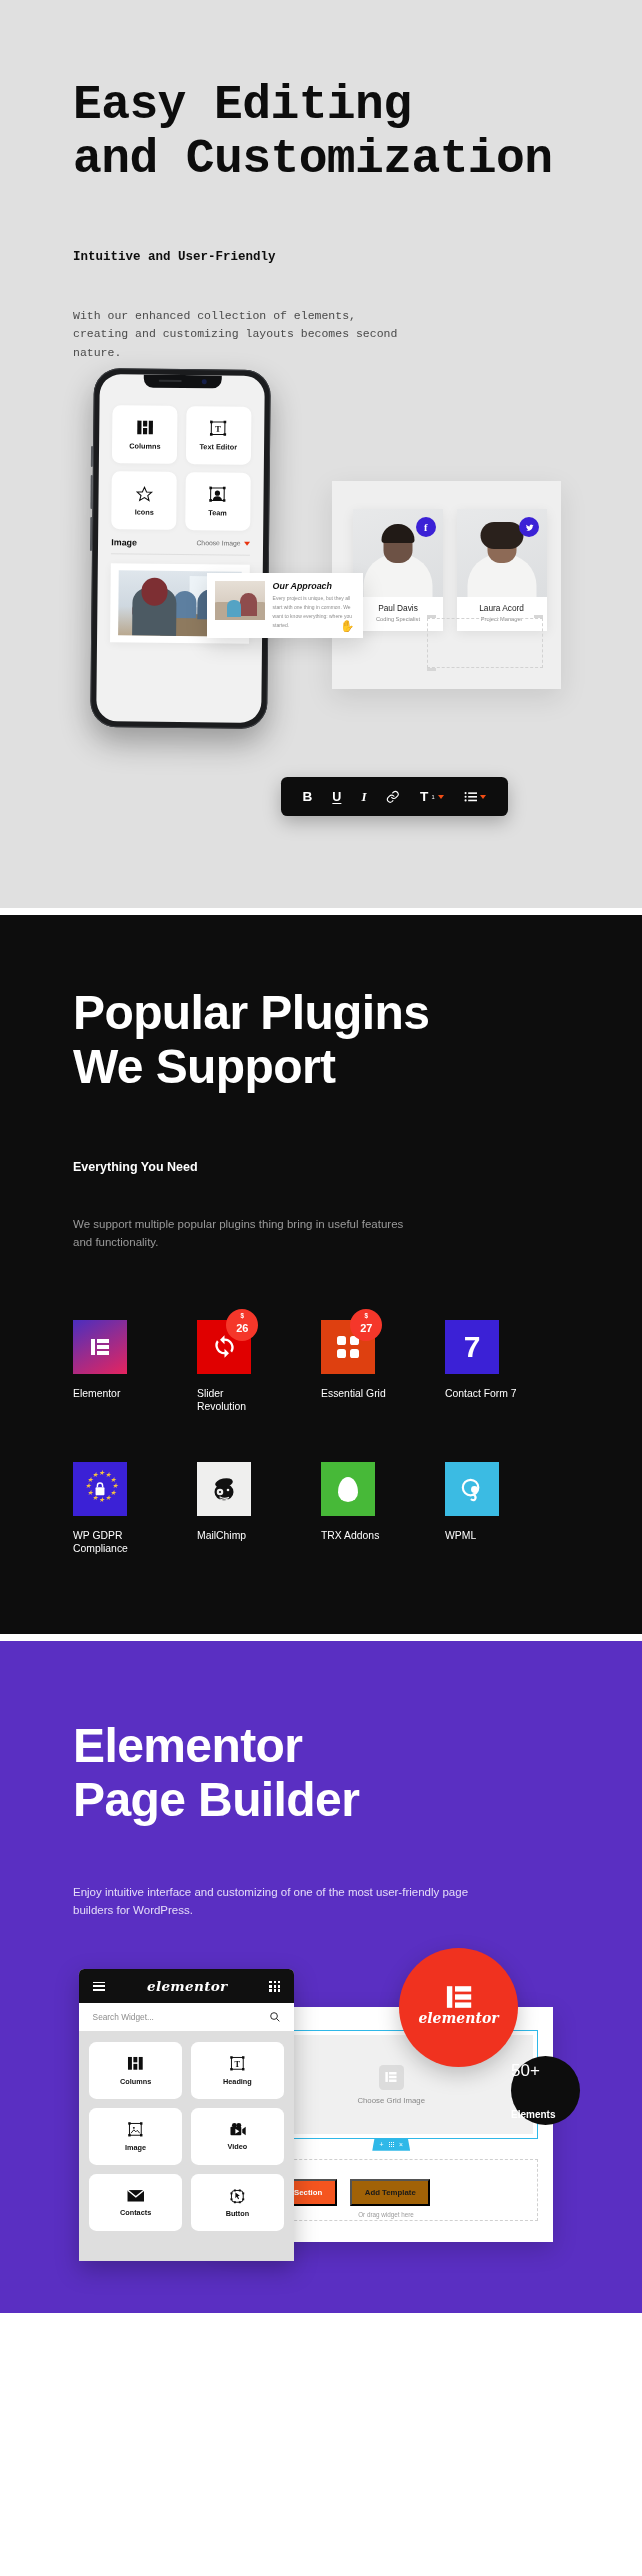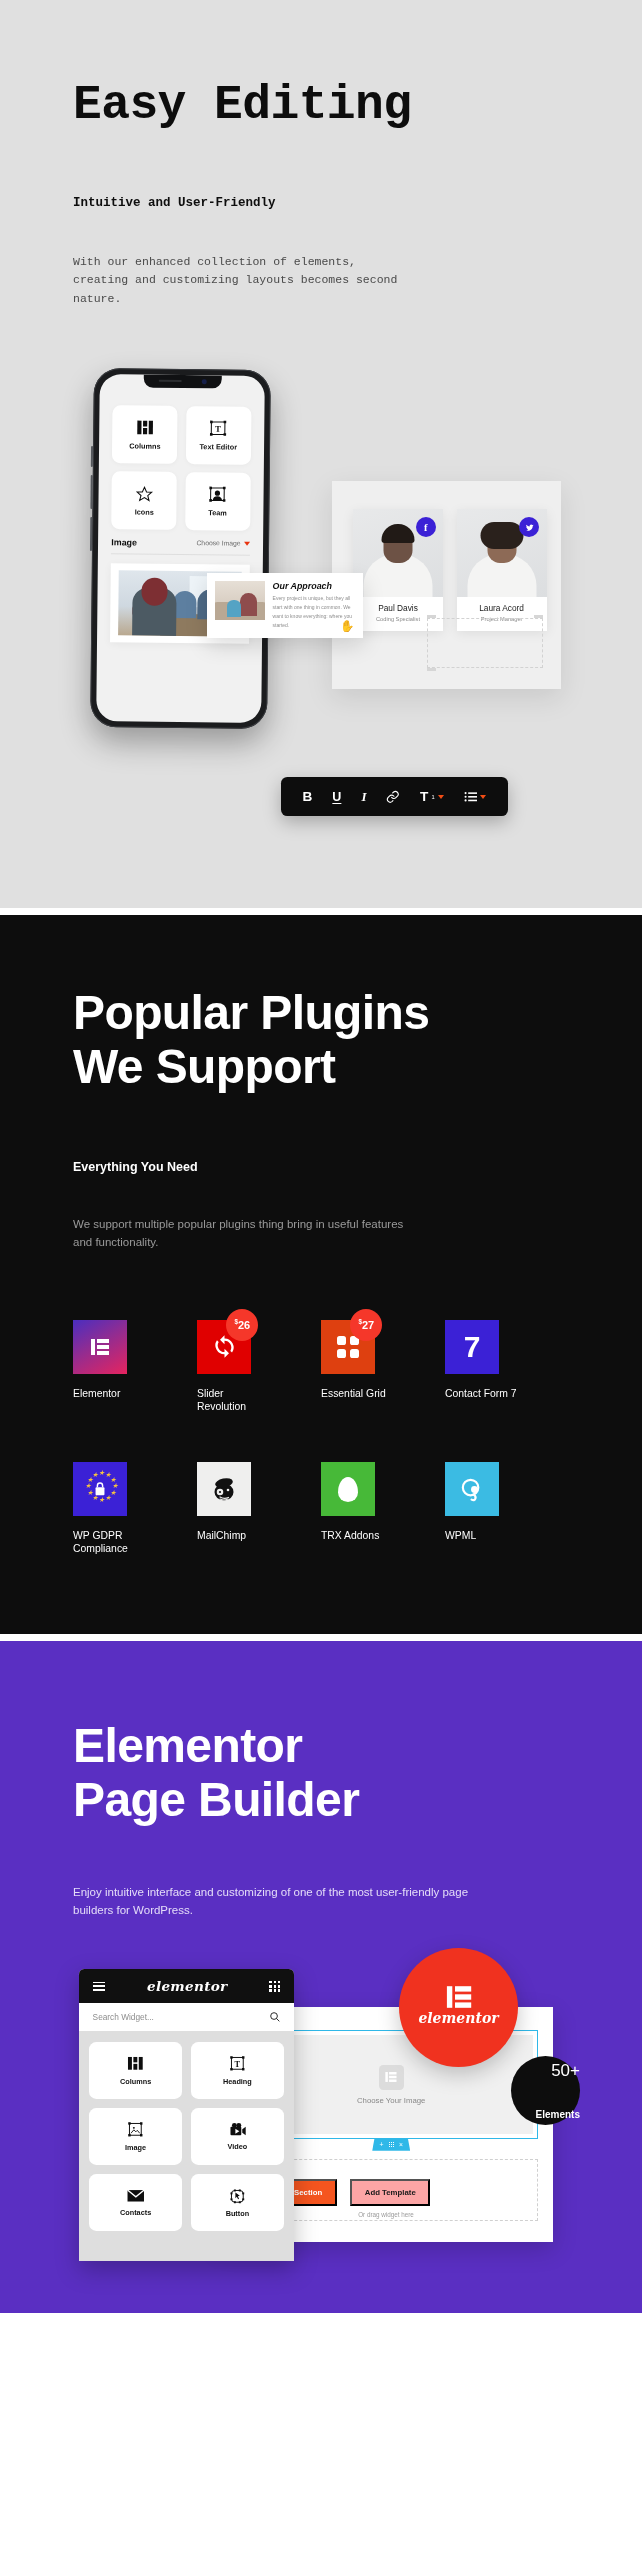--- a/index.html
+++ b/index.html
@@ -387,6 +387,7 @@
   <div class="copy-block">
     <h1 class="h1-big">
       <span>Easy Editing</span>
+      <span class="l2">and Customization</span>
     </h1>
     <div class="eyebrow">Intuitive and User-Friendly</div>
     <p class="lede">With our enhanced collection of elements, creating and customizing layouts becomes second nature.</p>

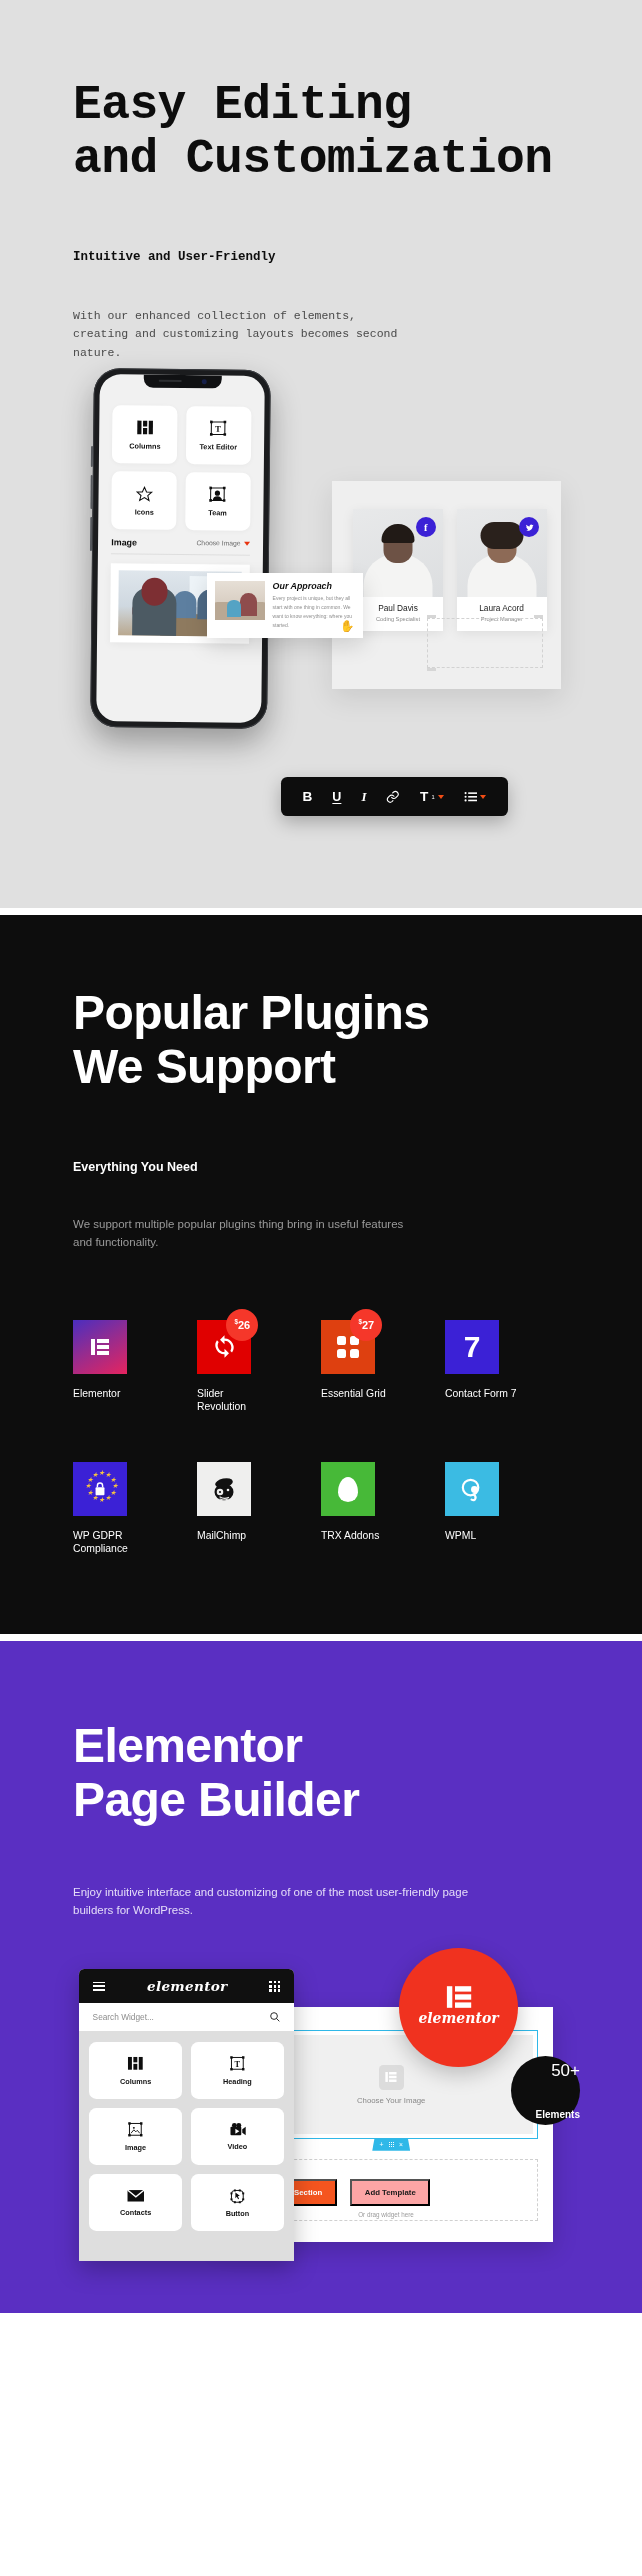--- a/index.html
+++ b/index.html
@@ -242,7 +242,7 @@
     width: 32px; height: 32px; border-radius: 50%;
     background: #f5372a; color: #fff;
     display: flex; align-items: center; justify-content: center;
-    font-size: 11px; font-weight: 700;
+    font-size: 11px; font-weight: 700; flex-direction: column;
   }
   .price-badge sup { font-size: 6.3px; top: -.55em; position: relative; }
 

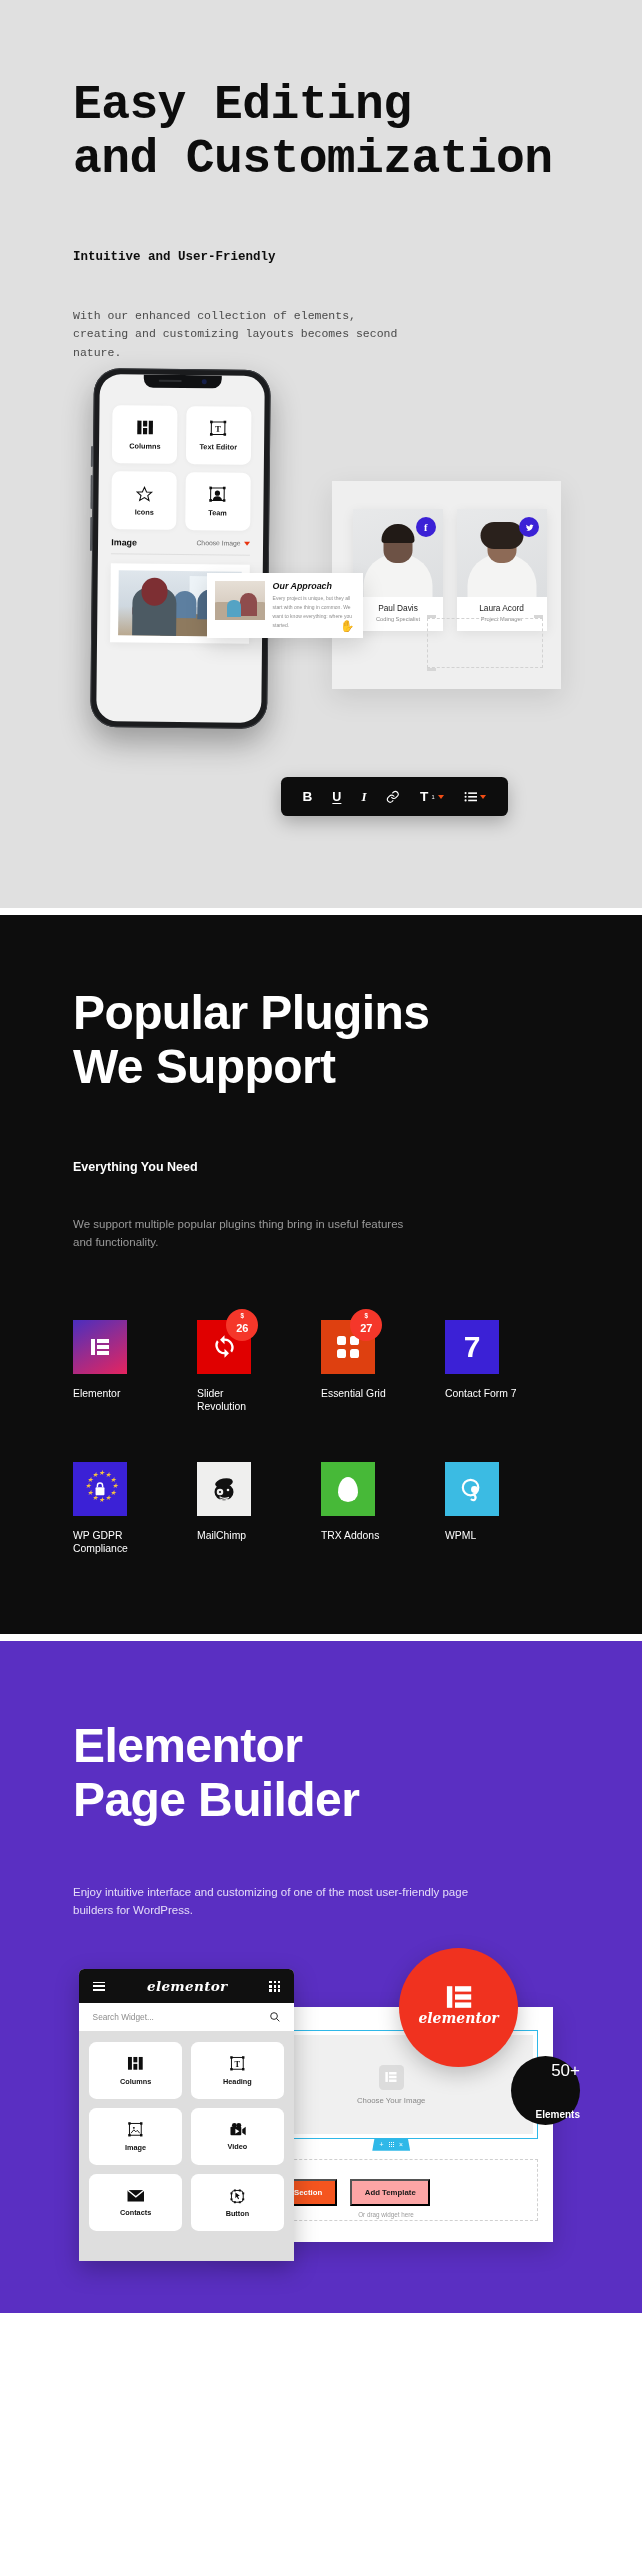--- a/index.html
+++ b/index.html
@@ -367,7 +367,7 @@
     position: absolute; left: 511px; top: 87px;
     width: 69px; height: 69px; border-radius: 50%;
     background: #0d0d0d; color:#fff;
-    display:flex; flex-direction: column; align-items:flex-end; justify-content:center;
+    display:flex; flex-direction: column; align-items:flex-start; justify-content:center;
     z-index: 10;
     gap: 28px;
   }

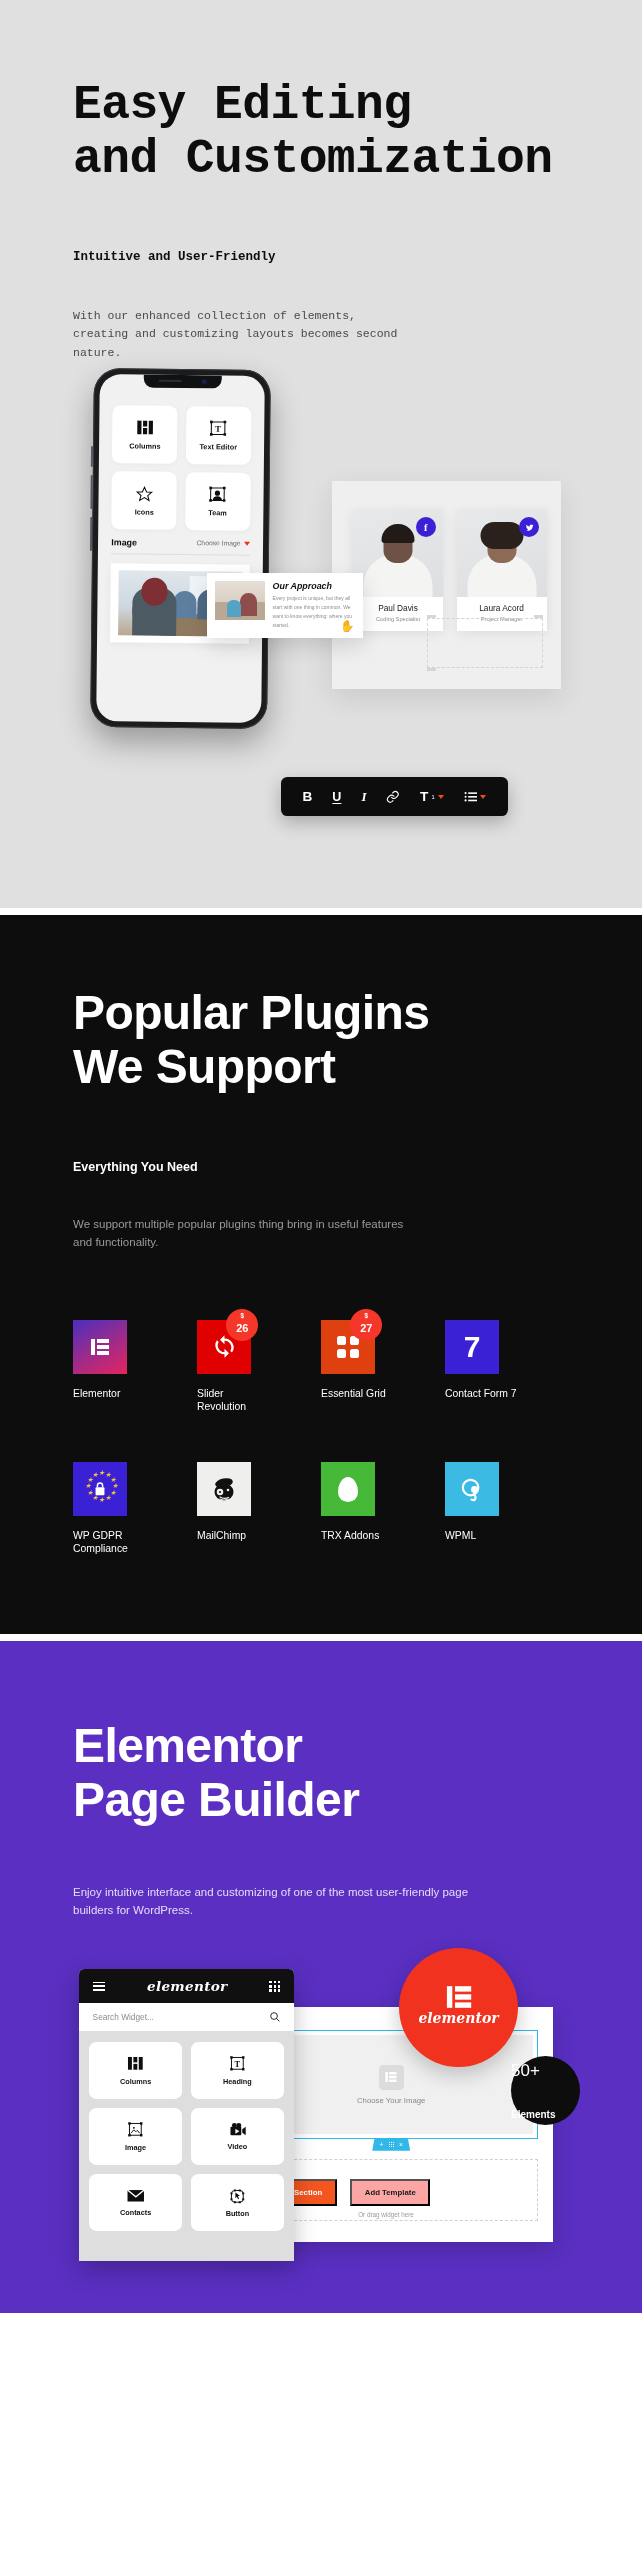--- a/index.html
+++ b/index.html
@@ -718,7 +718,7 @@
                 </span>
               </span>
           </span>
-          <span class="ci-text">Choose Your Image</span>
+          <span class="ci-text">Choose Grid Image</span>
         </div>
         <div class="sel-tab">
           <span>+</span>

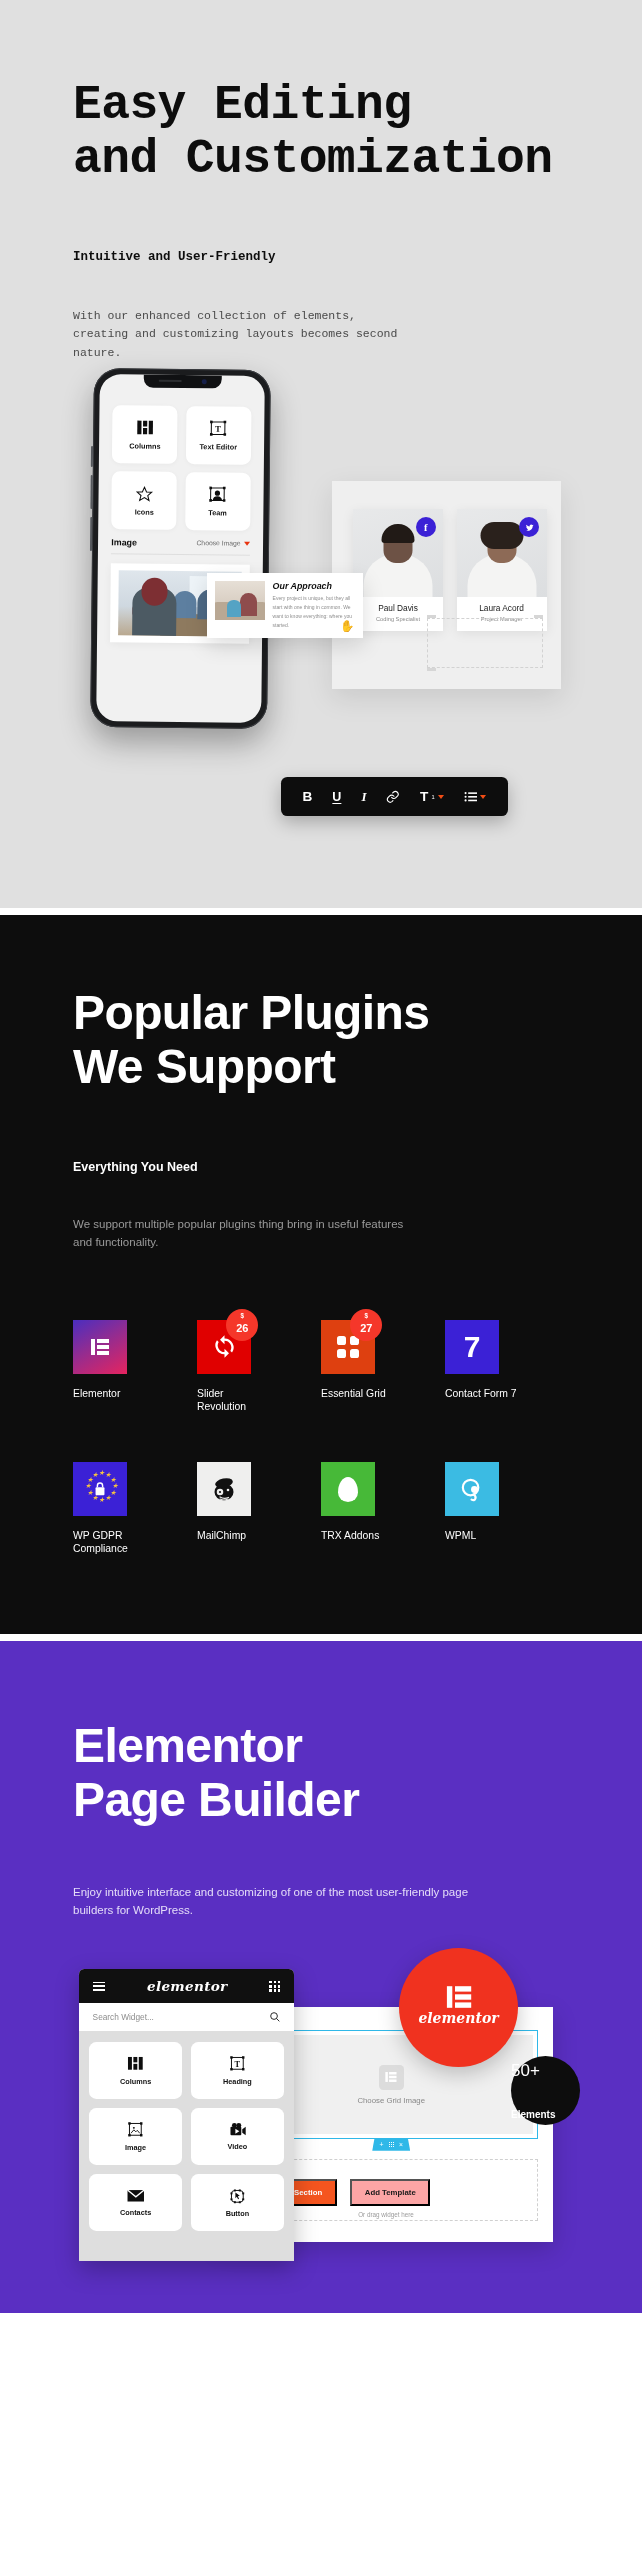--- a/index.html
+++ b/index.html
@@ -349,7 +349,7 @@
     padding: 6.8px 12.5px;
   }
   .btn-add-template {
-    background: #fca5a5; color:#1a1a1a; font-size: 7.8px; font-weight: 700;
+    background: #a16207; color:#1a1a1a; font-size: 7.8px; font-weight: 700;
     padding: 6.8px 12.5px;
   }
   .drag-hint { position:absolute; left: 50%; transform: translateX(-50%); top: 204px; font-size: 6.3px; color:#9b9b9b; }

